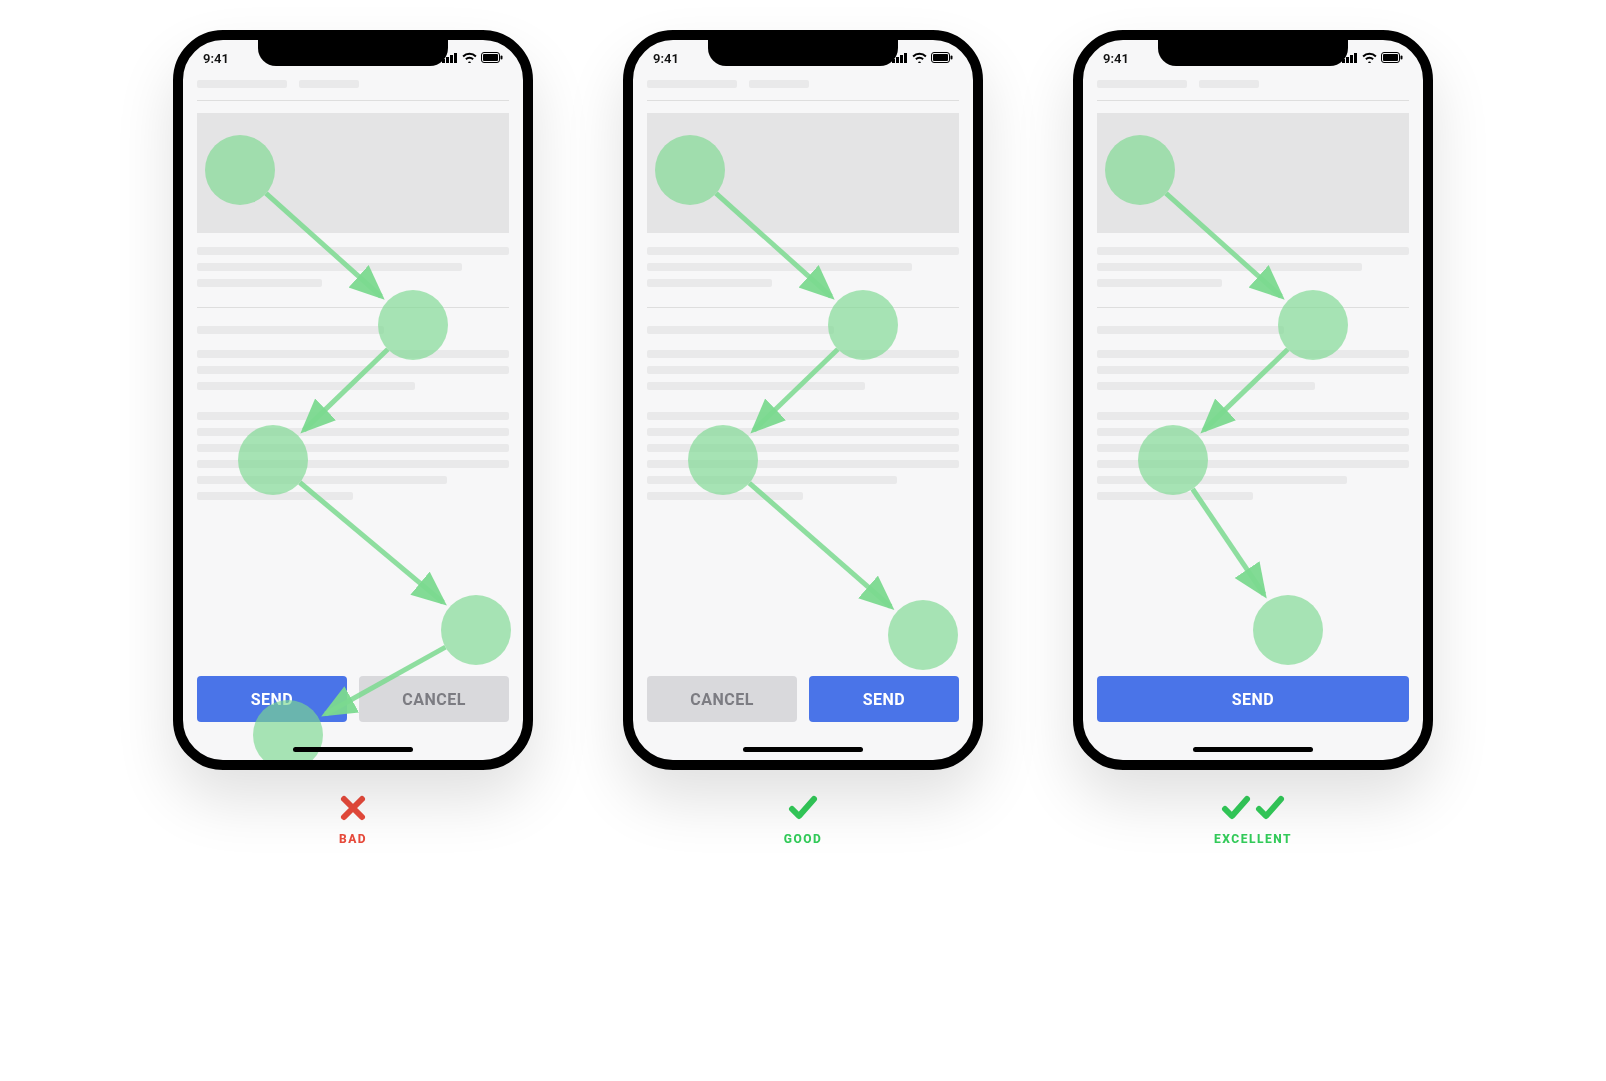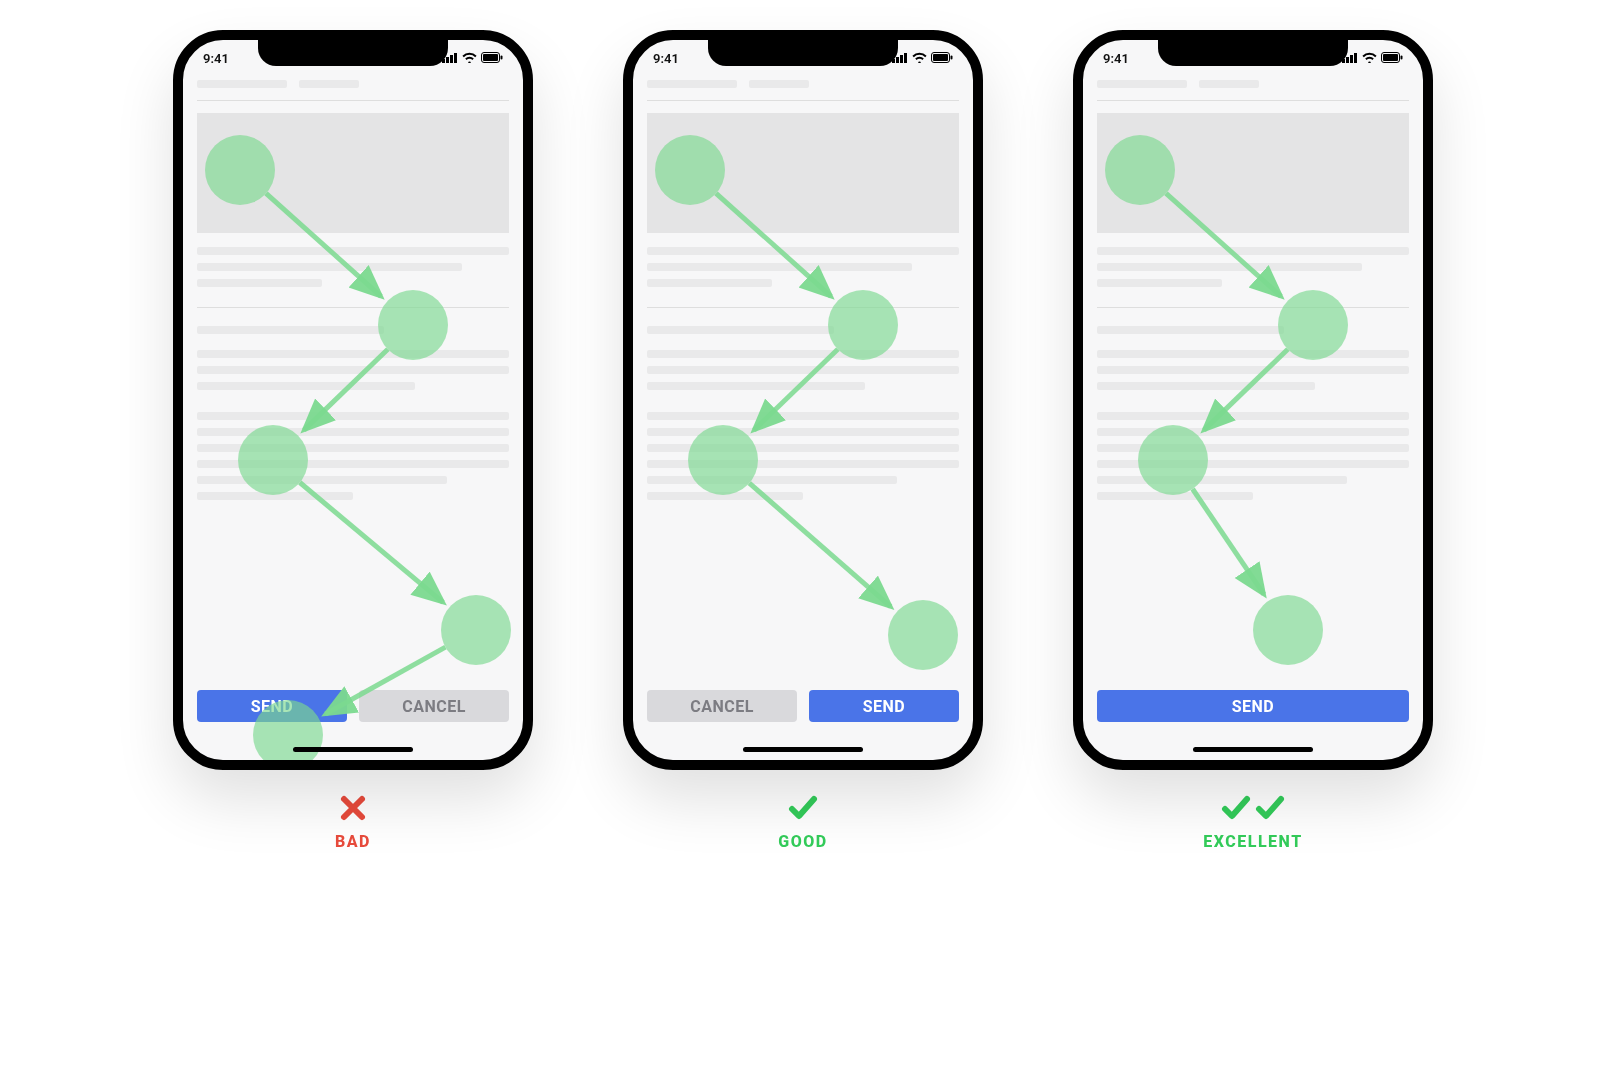--- a/index.html
+++ b/index.html
@@ -92,7 +92,7 @@
   }
   .btn {
     flex:1;
-    height:32px;
+    height:46px;
     border-radius:4px;
     display:flex;
     align-items:center;

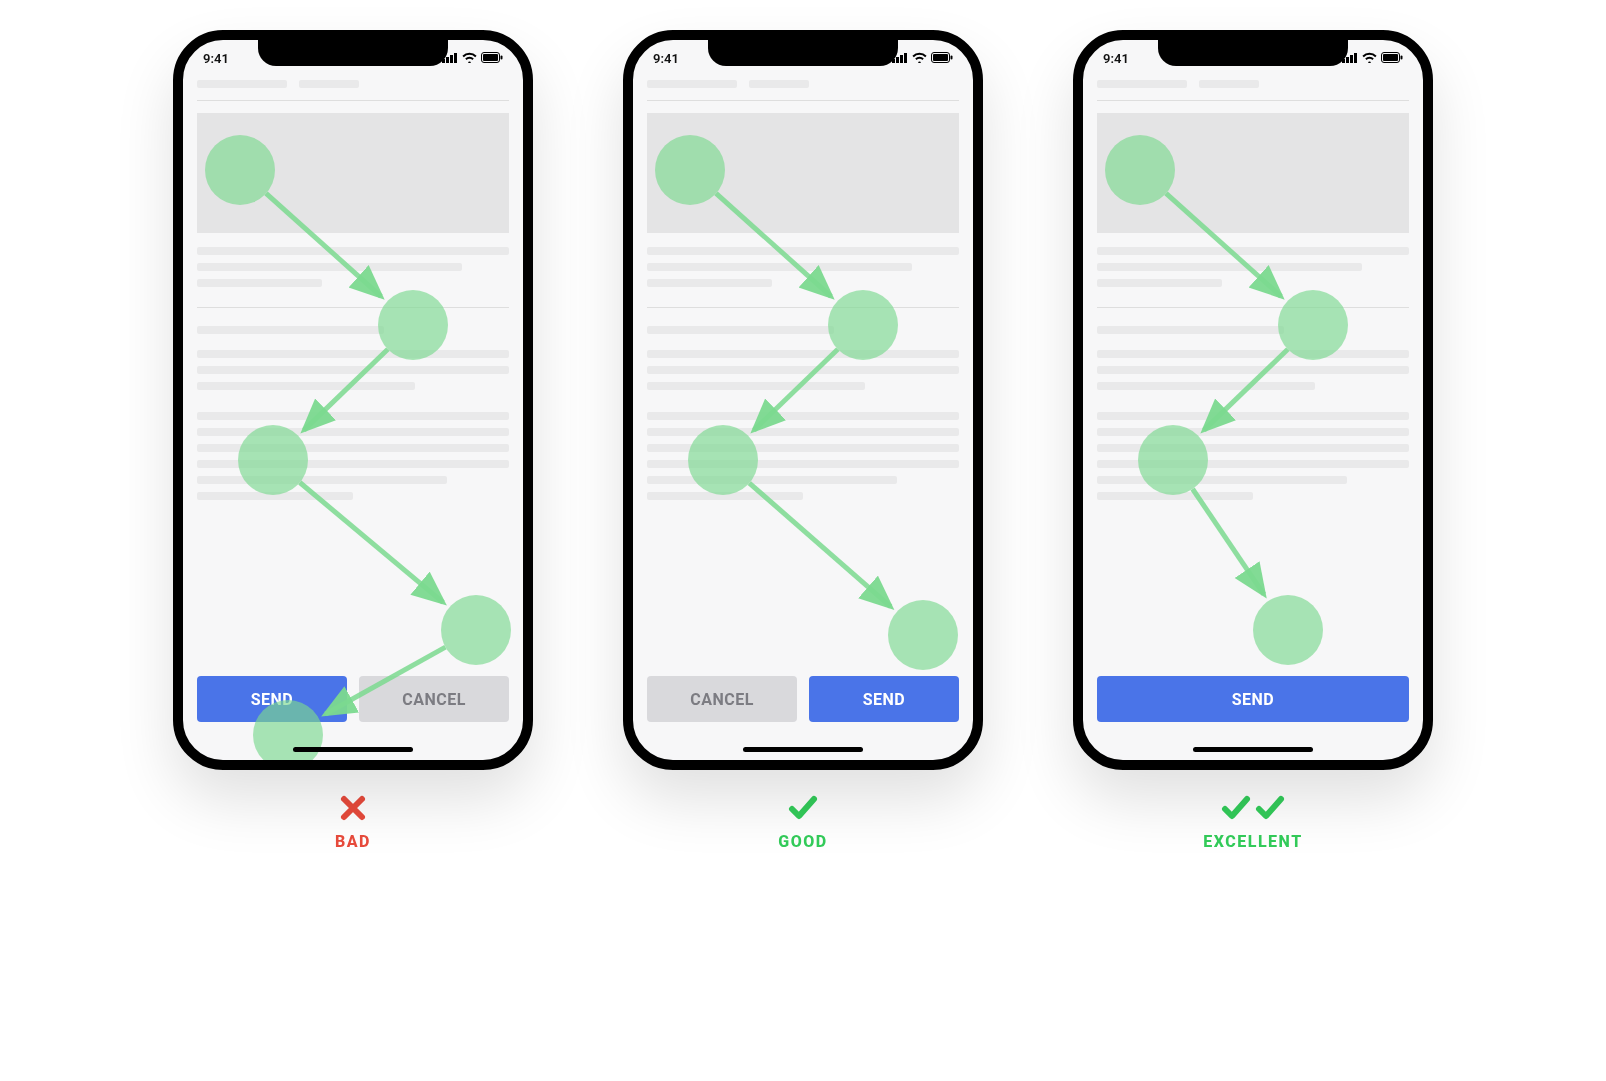--- a/index.html
+++ b/index.html
@@ -119,7 +119,7 @@
   
   .rating { display:flex; flex-direction:column; align-items:center; gap:6px; }
   .rating-icons { display:flex; gap:4px; }
-  .rating-label { font-weight:800; letter-spacing:1.5px; font-size:16px; }
+  .rating-label { font-weight:800; letter-spacing:1.5px; font-size:12px; }
   .red { color:#e84b3c; }
   .green { color:#33cc5a; }
 </style>

